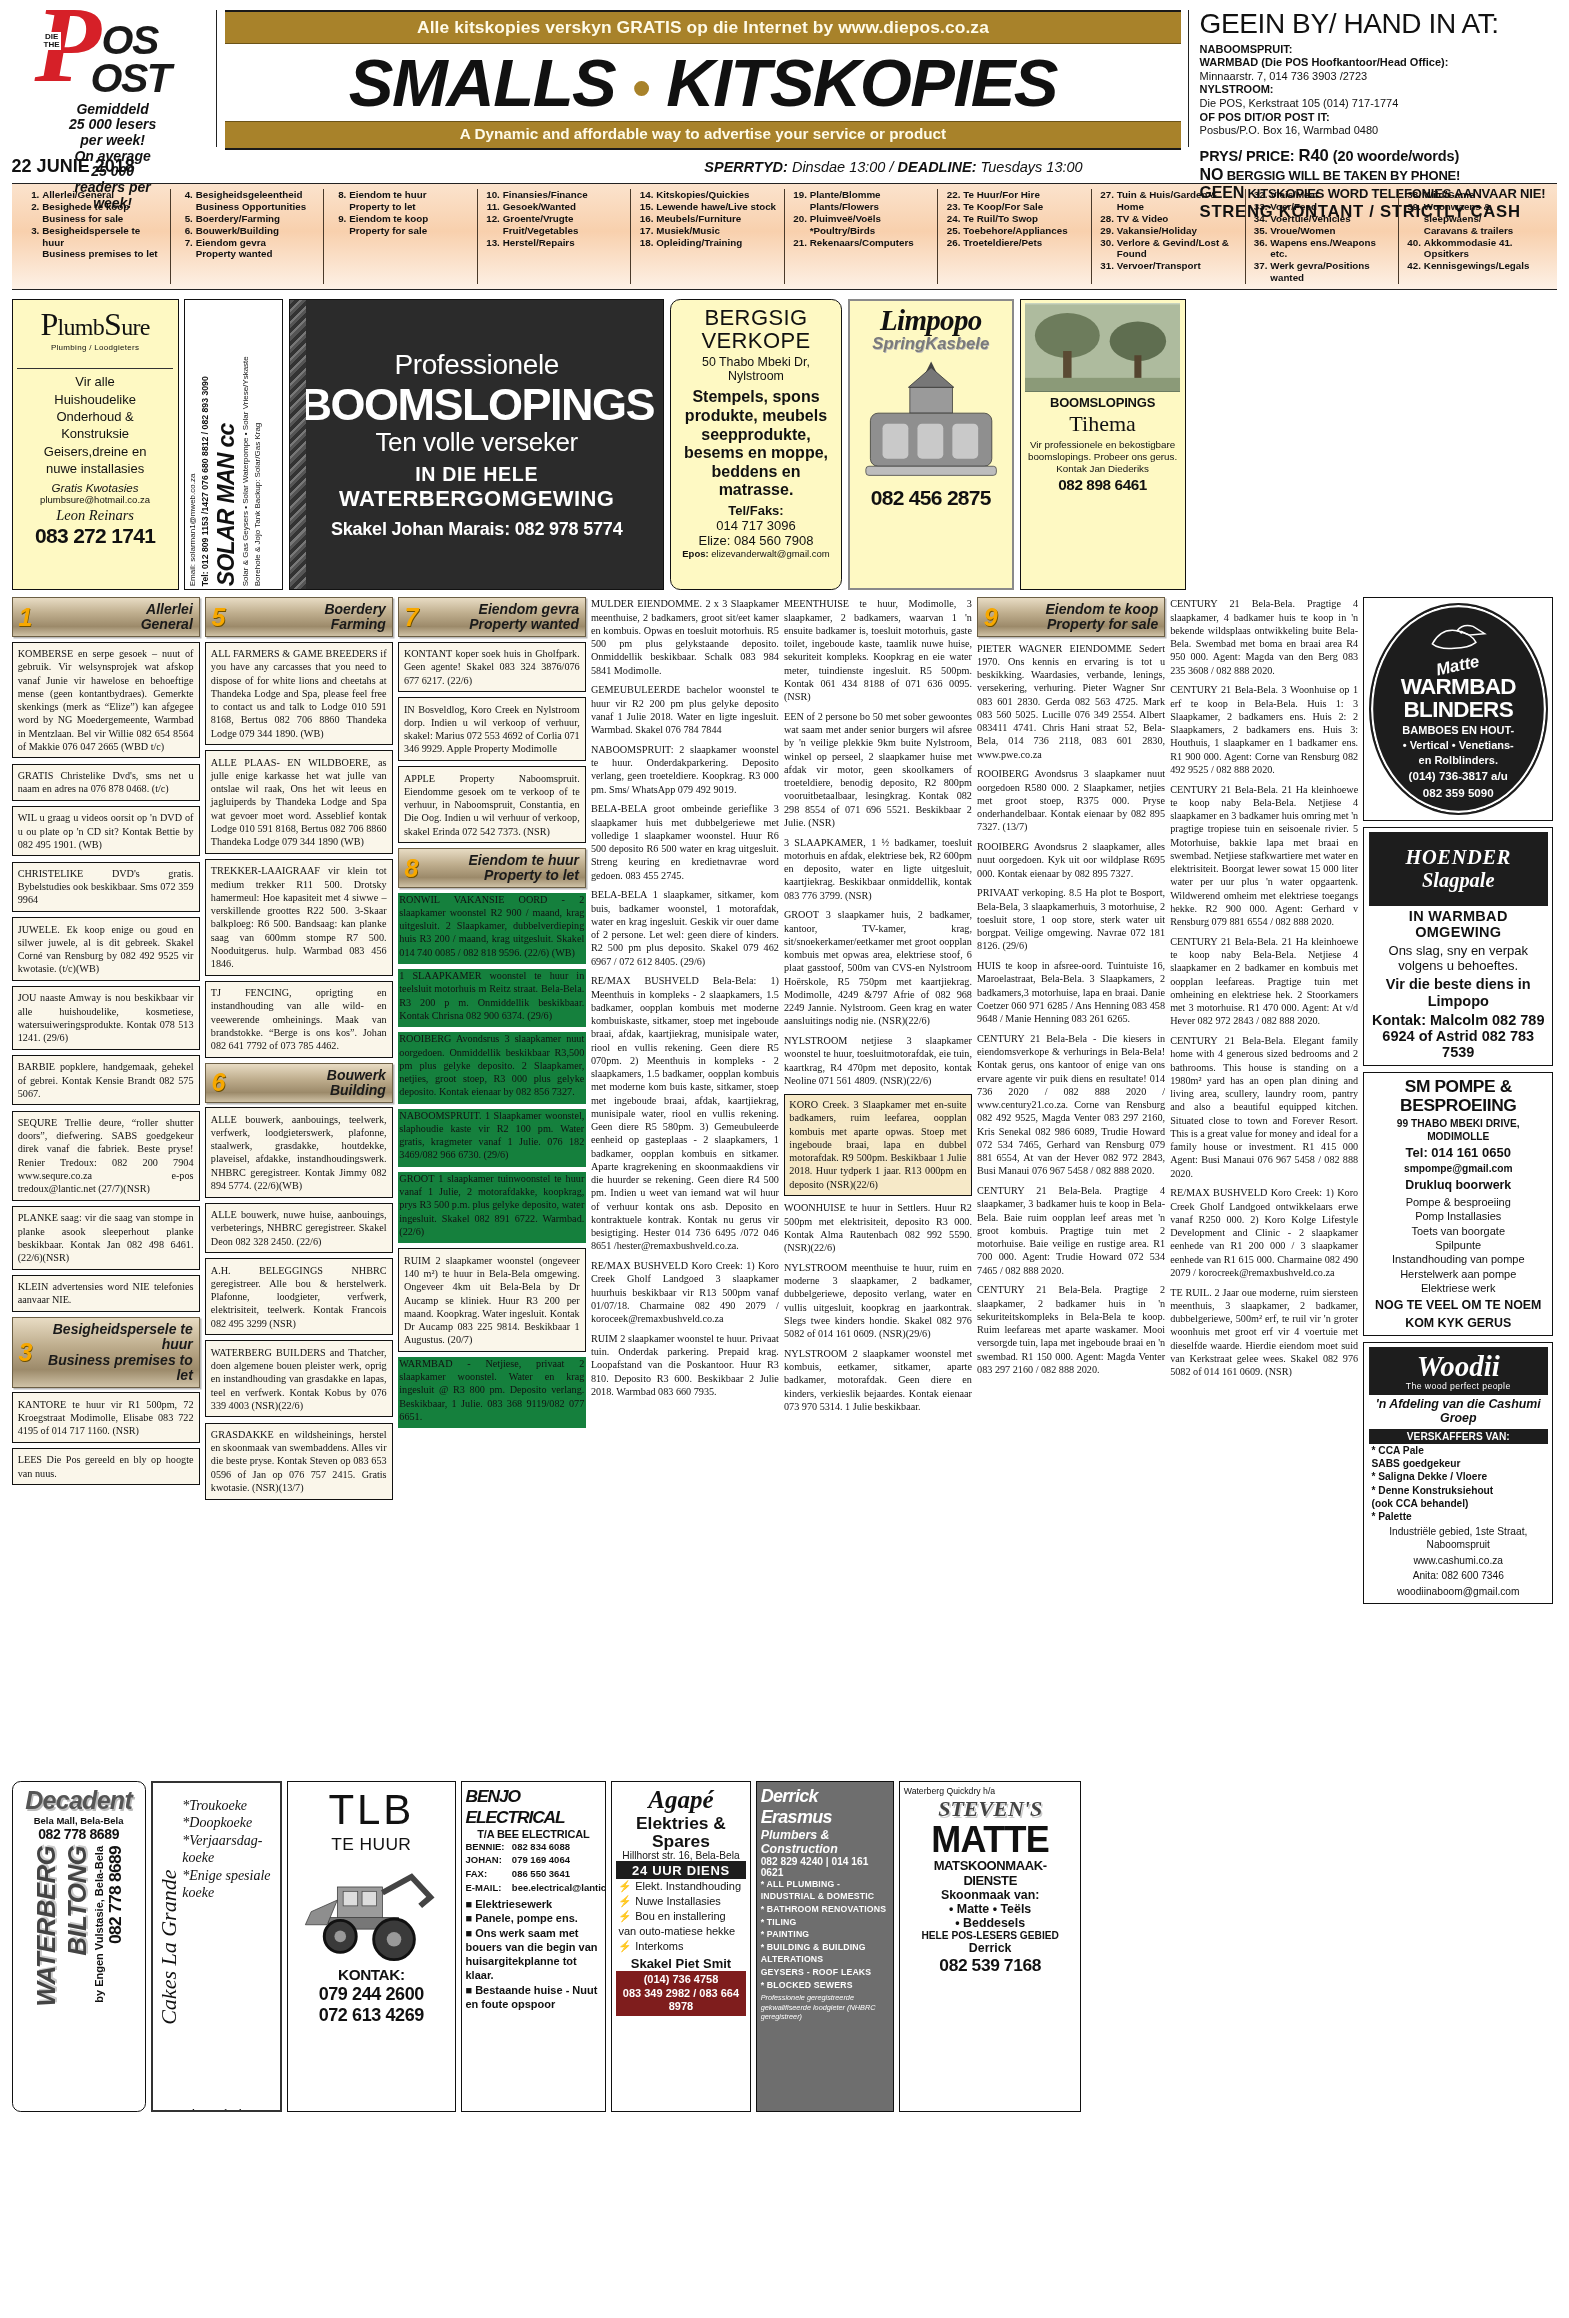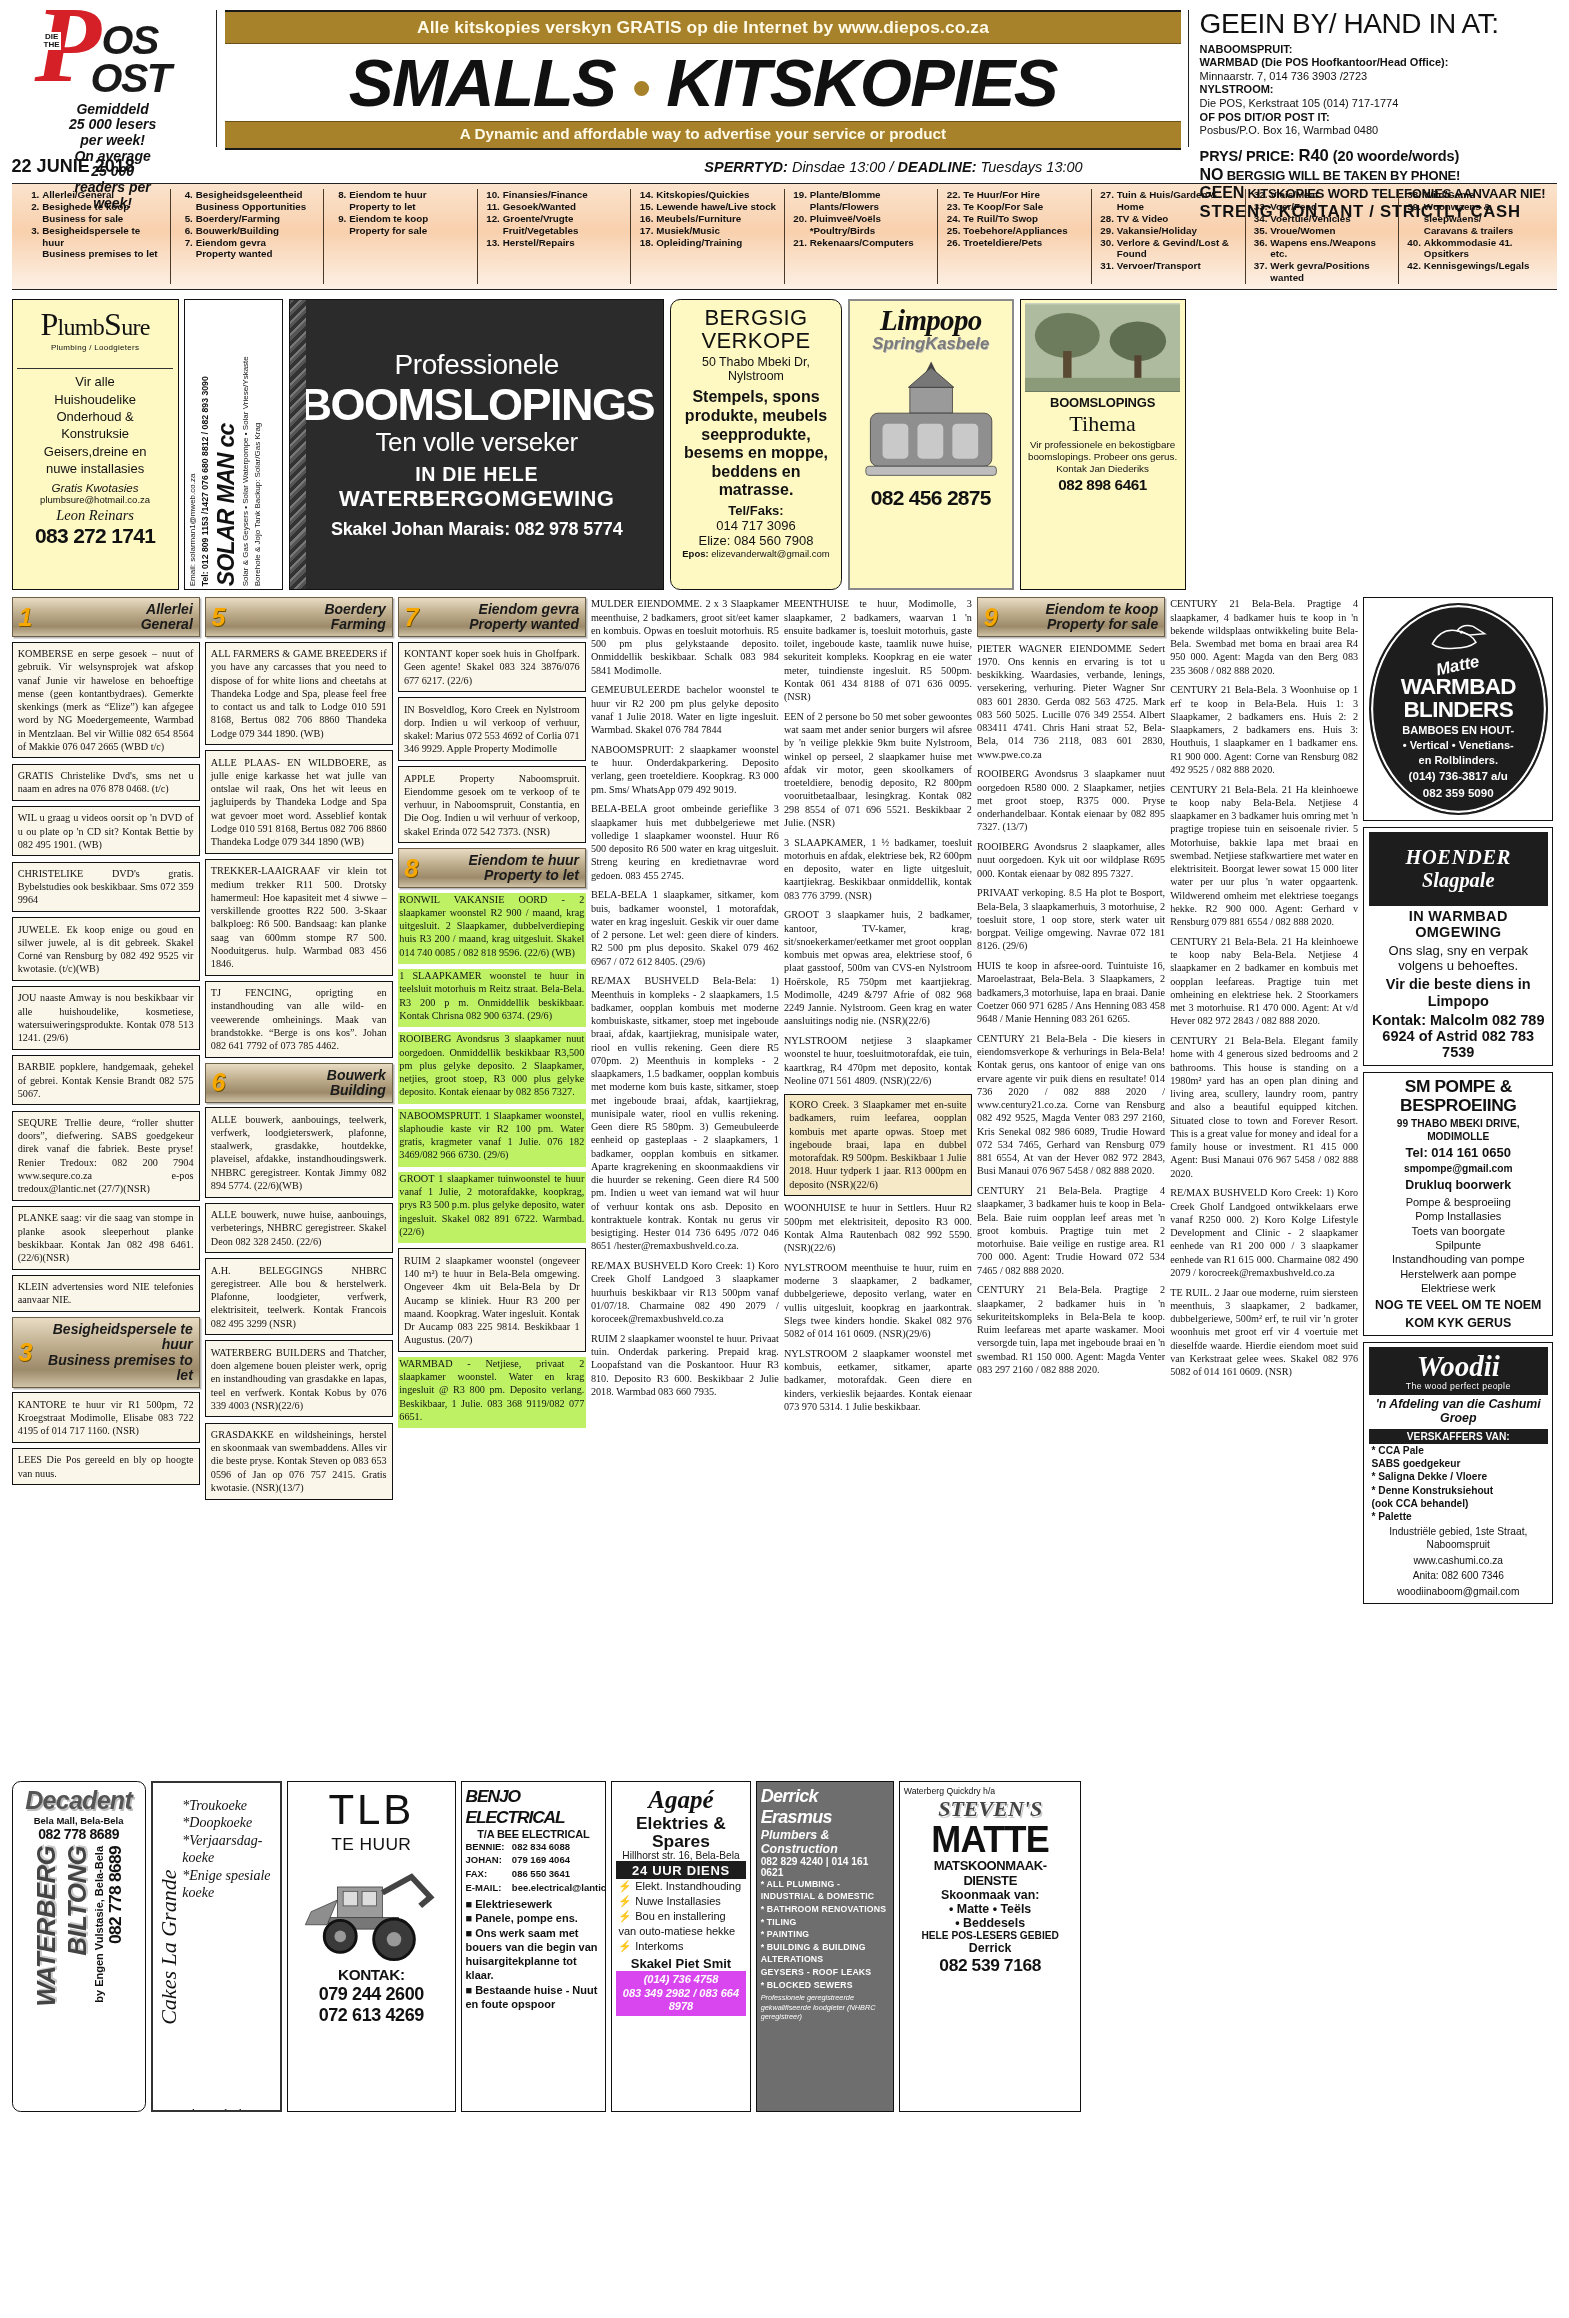--- a/index.html
+++ b/index.html
@@ -158,7 +158,7 @@
              line-height:1.1; color:#1a1a1a;}
 
   .adbox { border:1.5px solid #111; background:#faf6ea; padding:4.4px 5.1px; margin-bottom:5.1px; }
-  .adbox.plain { background:#bef264; border:none; padding:0 1.5px 5.1px; }
+  .adbox.plain { background:#15803d; border:none; padding:0 1.5px 5.1px; }
   .ad-txt { font-family:"Liberation Serif", serif; font-size:10.2px; line-height:1.3;
             text-align:justify; }
 

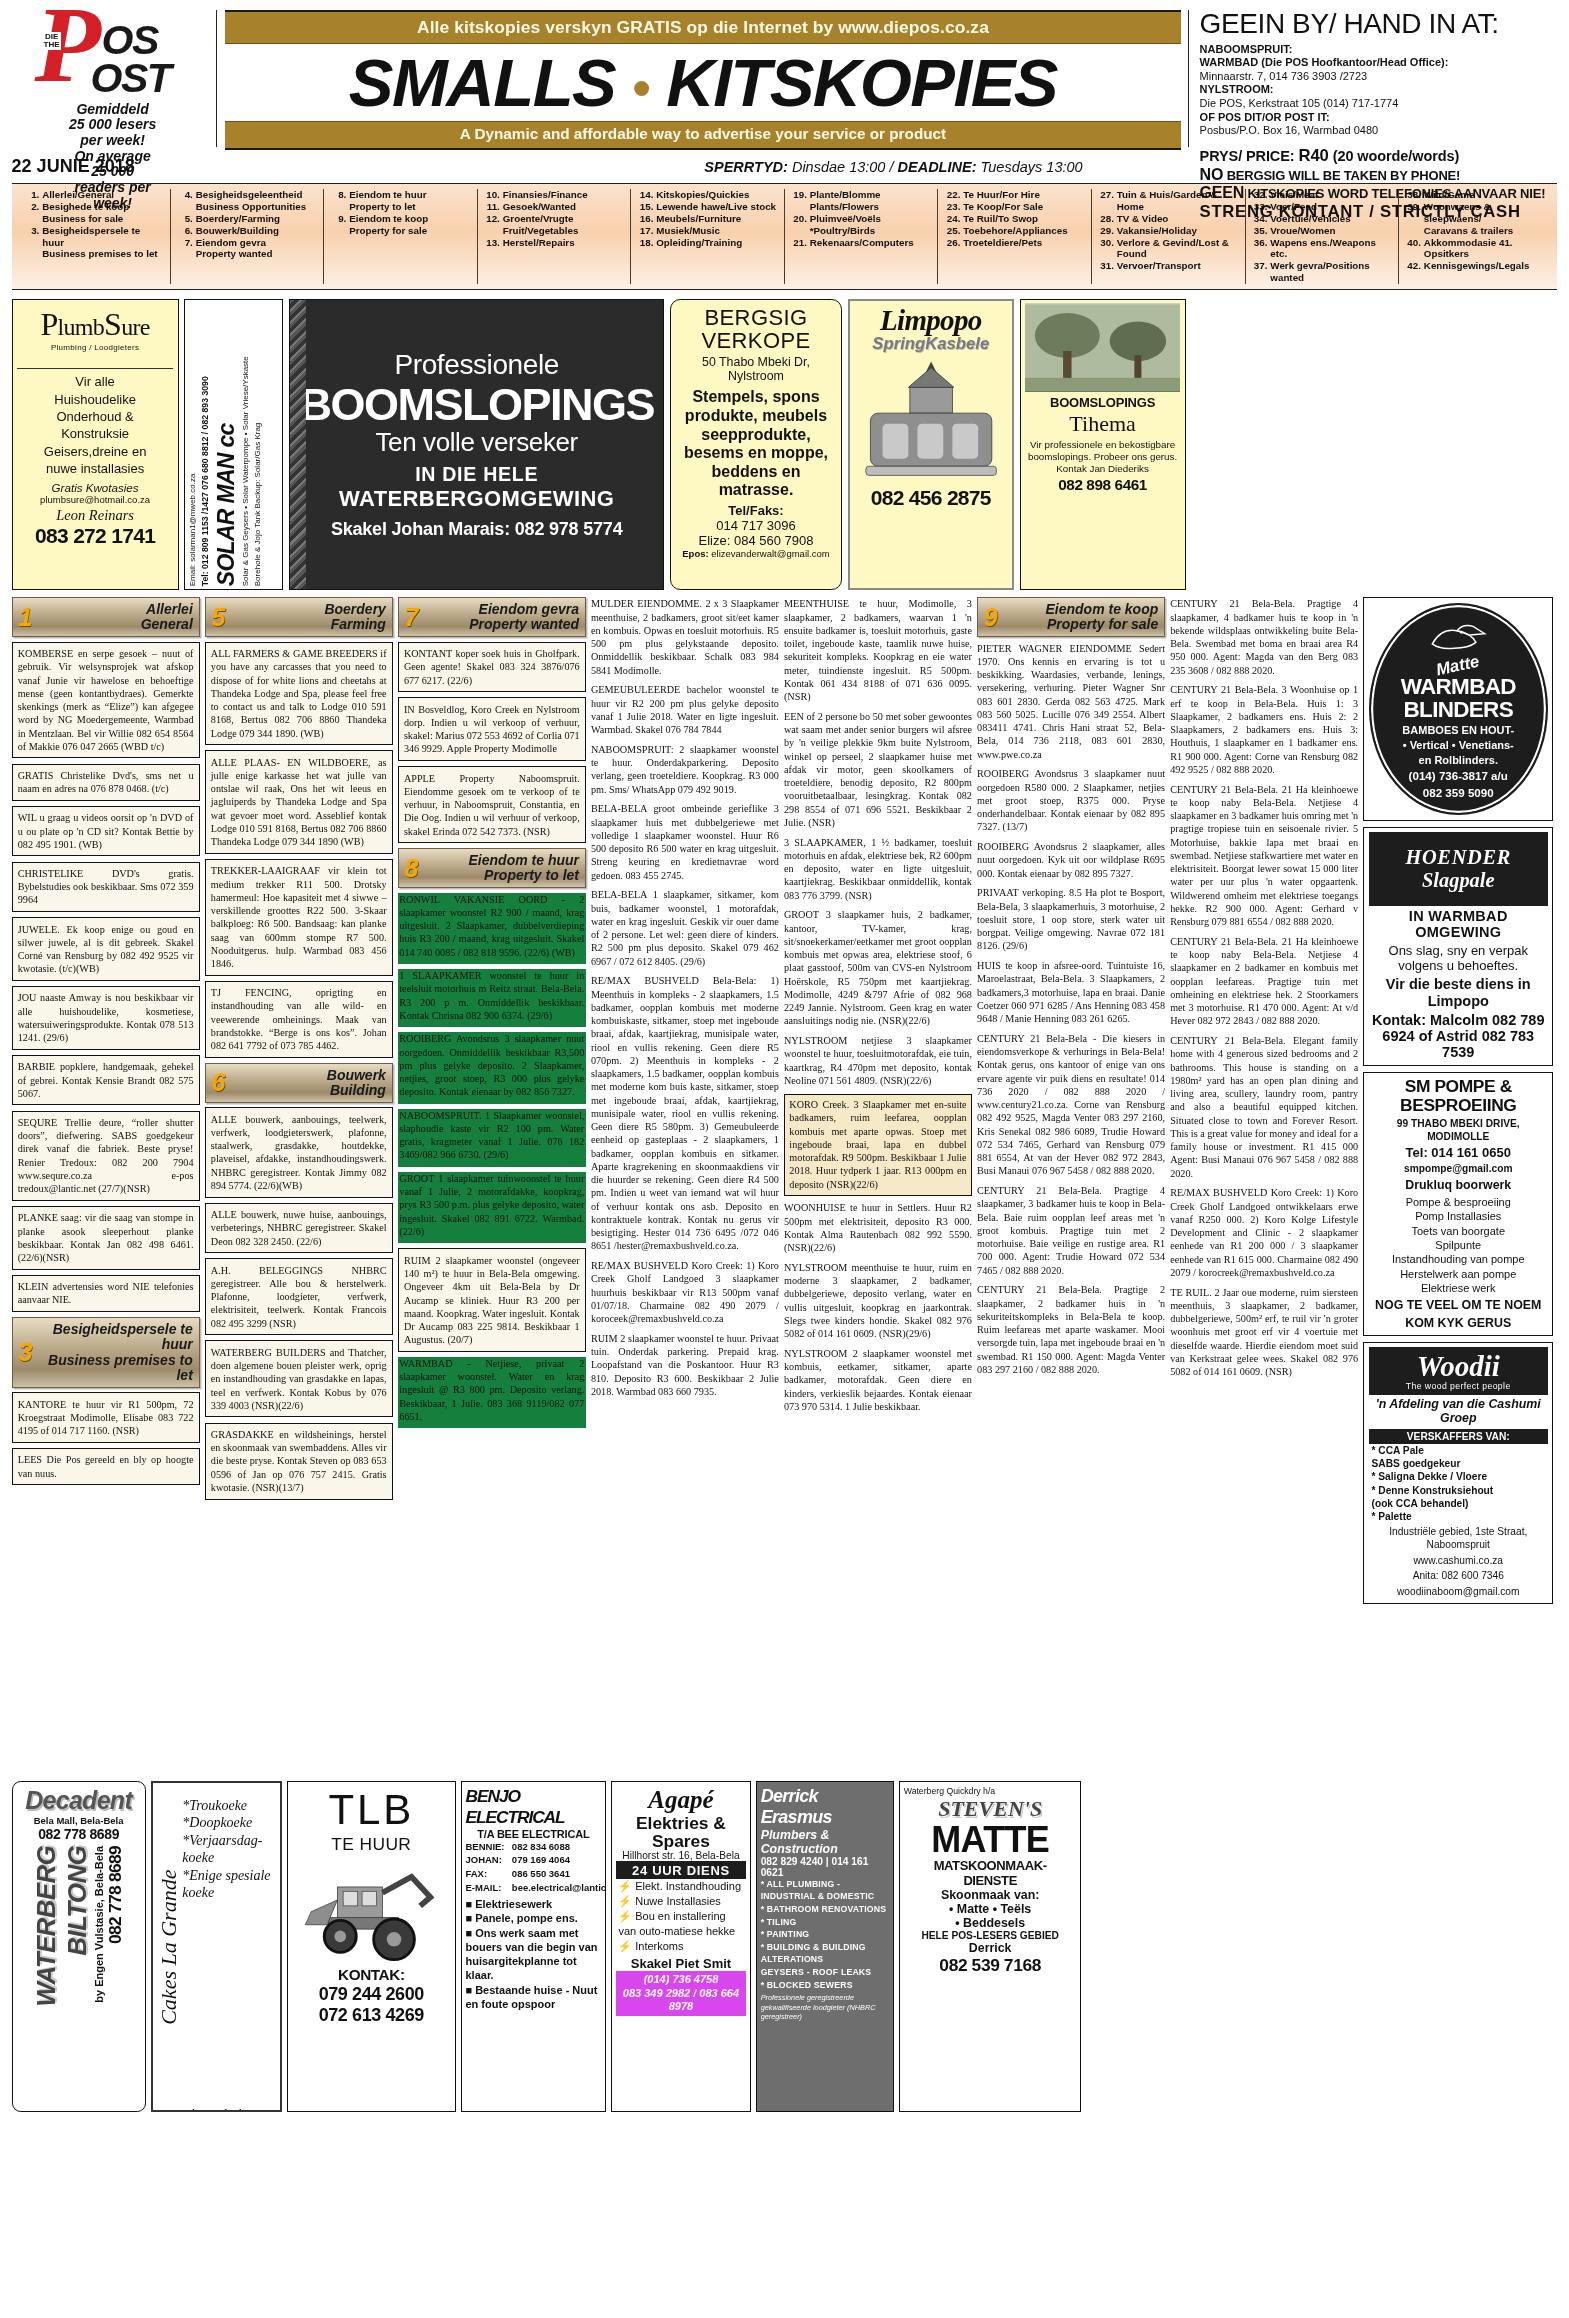--- a/index.html
+++ b/index.html
@@ -245,7 +245,7 @@
   .ag-bar { background:#1d1d1d; color:#fff; font-size:13px; font-weight:bold; padding:1.5px 0; letter-spacing:0.7px;}
   .ag-li { font-size:11px; text-align:left; line-height:1.35; padding-left:2.9px;}
   .ag4 { font-size:13px; font-weight:bold; margin-top:2.2px;}
-  .ag-foot { background:#d946ef; color:#fff; font-size:11px; font-weight:bold; padding:2.2px 0; line-height:1.25;font-style:italic;}
+  .ag-foot { background:#7f1d1d; color:#fff; font-size:11px; font-weight:bold; padding:2.2px 0; line-height:1.25;}
 
   .bad-derrick { width:138px; background:#6e6e6e; color:#fff; }
   .dr1 { font-size:18px; font-weight:bold; font-style:italic; letter-spacing:-0.7px;}

